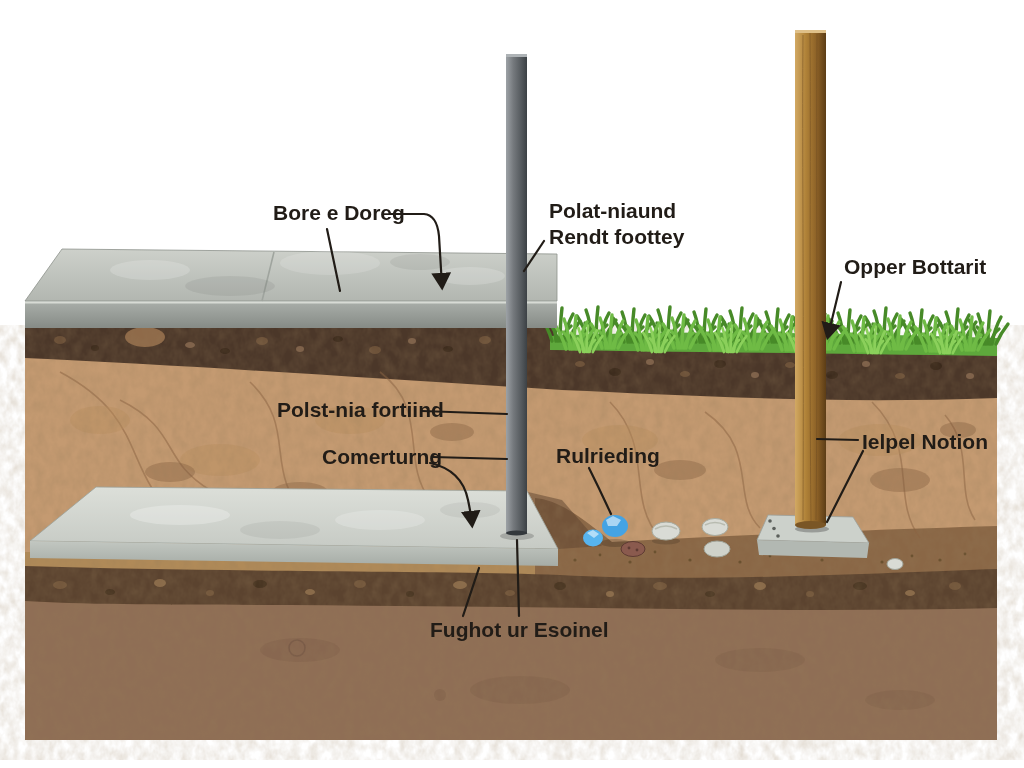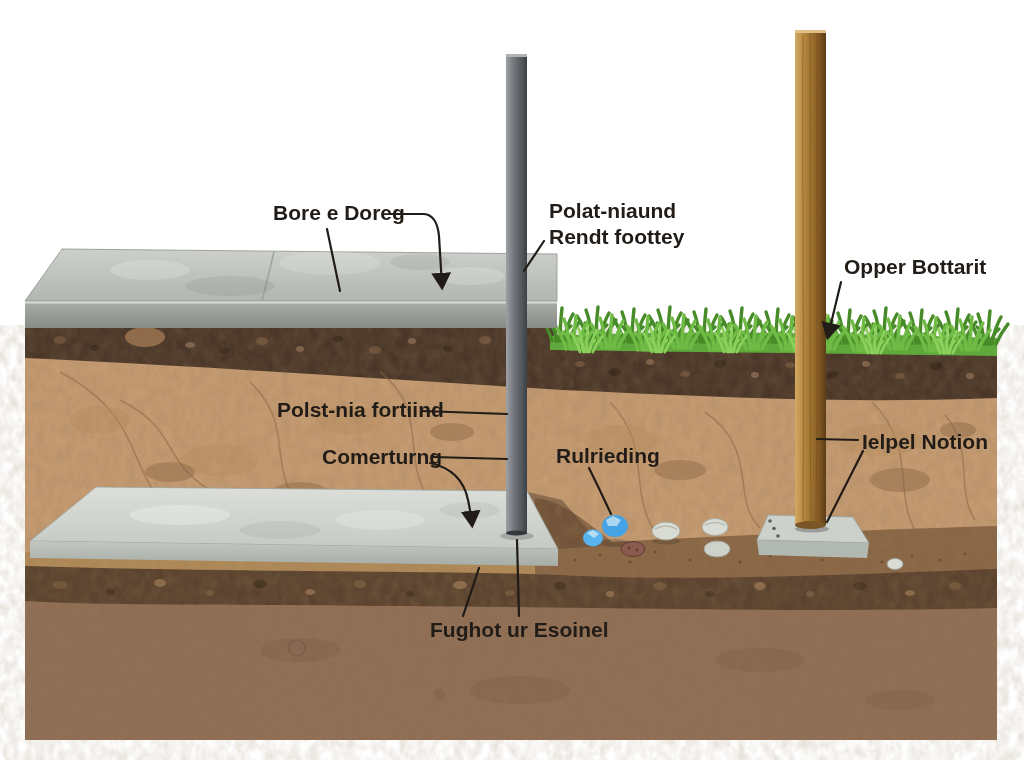--- a/index.html
+++ b/index.html
@@ -4,7 +4,7 @@
 <style>
   html,body{margin:0;padding:0;background:#ffffff;}
   .stage{position:relative;width:1024px;height:768px;background:#ffffff;overflow:hidden;
-         font-family:"Liberation Sans",sans-serif;border-radius:24px;}
+         font-family:"Liberation Sans",sans-serif;}
   svg{display:block;}
   text.lbl{font-family:"Liberation Sans",sans-serif;font-size:21px;font-weight:bold;fill:#211c17;}
   .leader{stroke:#211c17;stroke-width:2.2;fill:none;stroke-linecap:round;}

